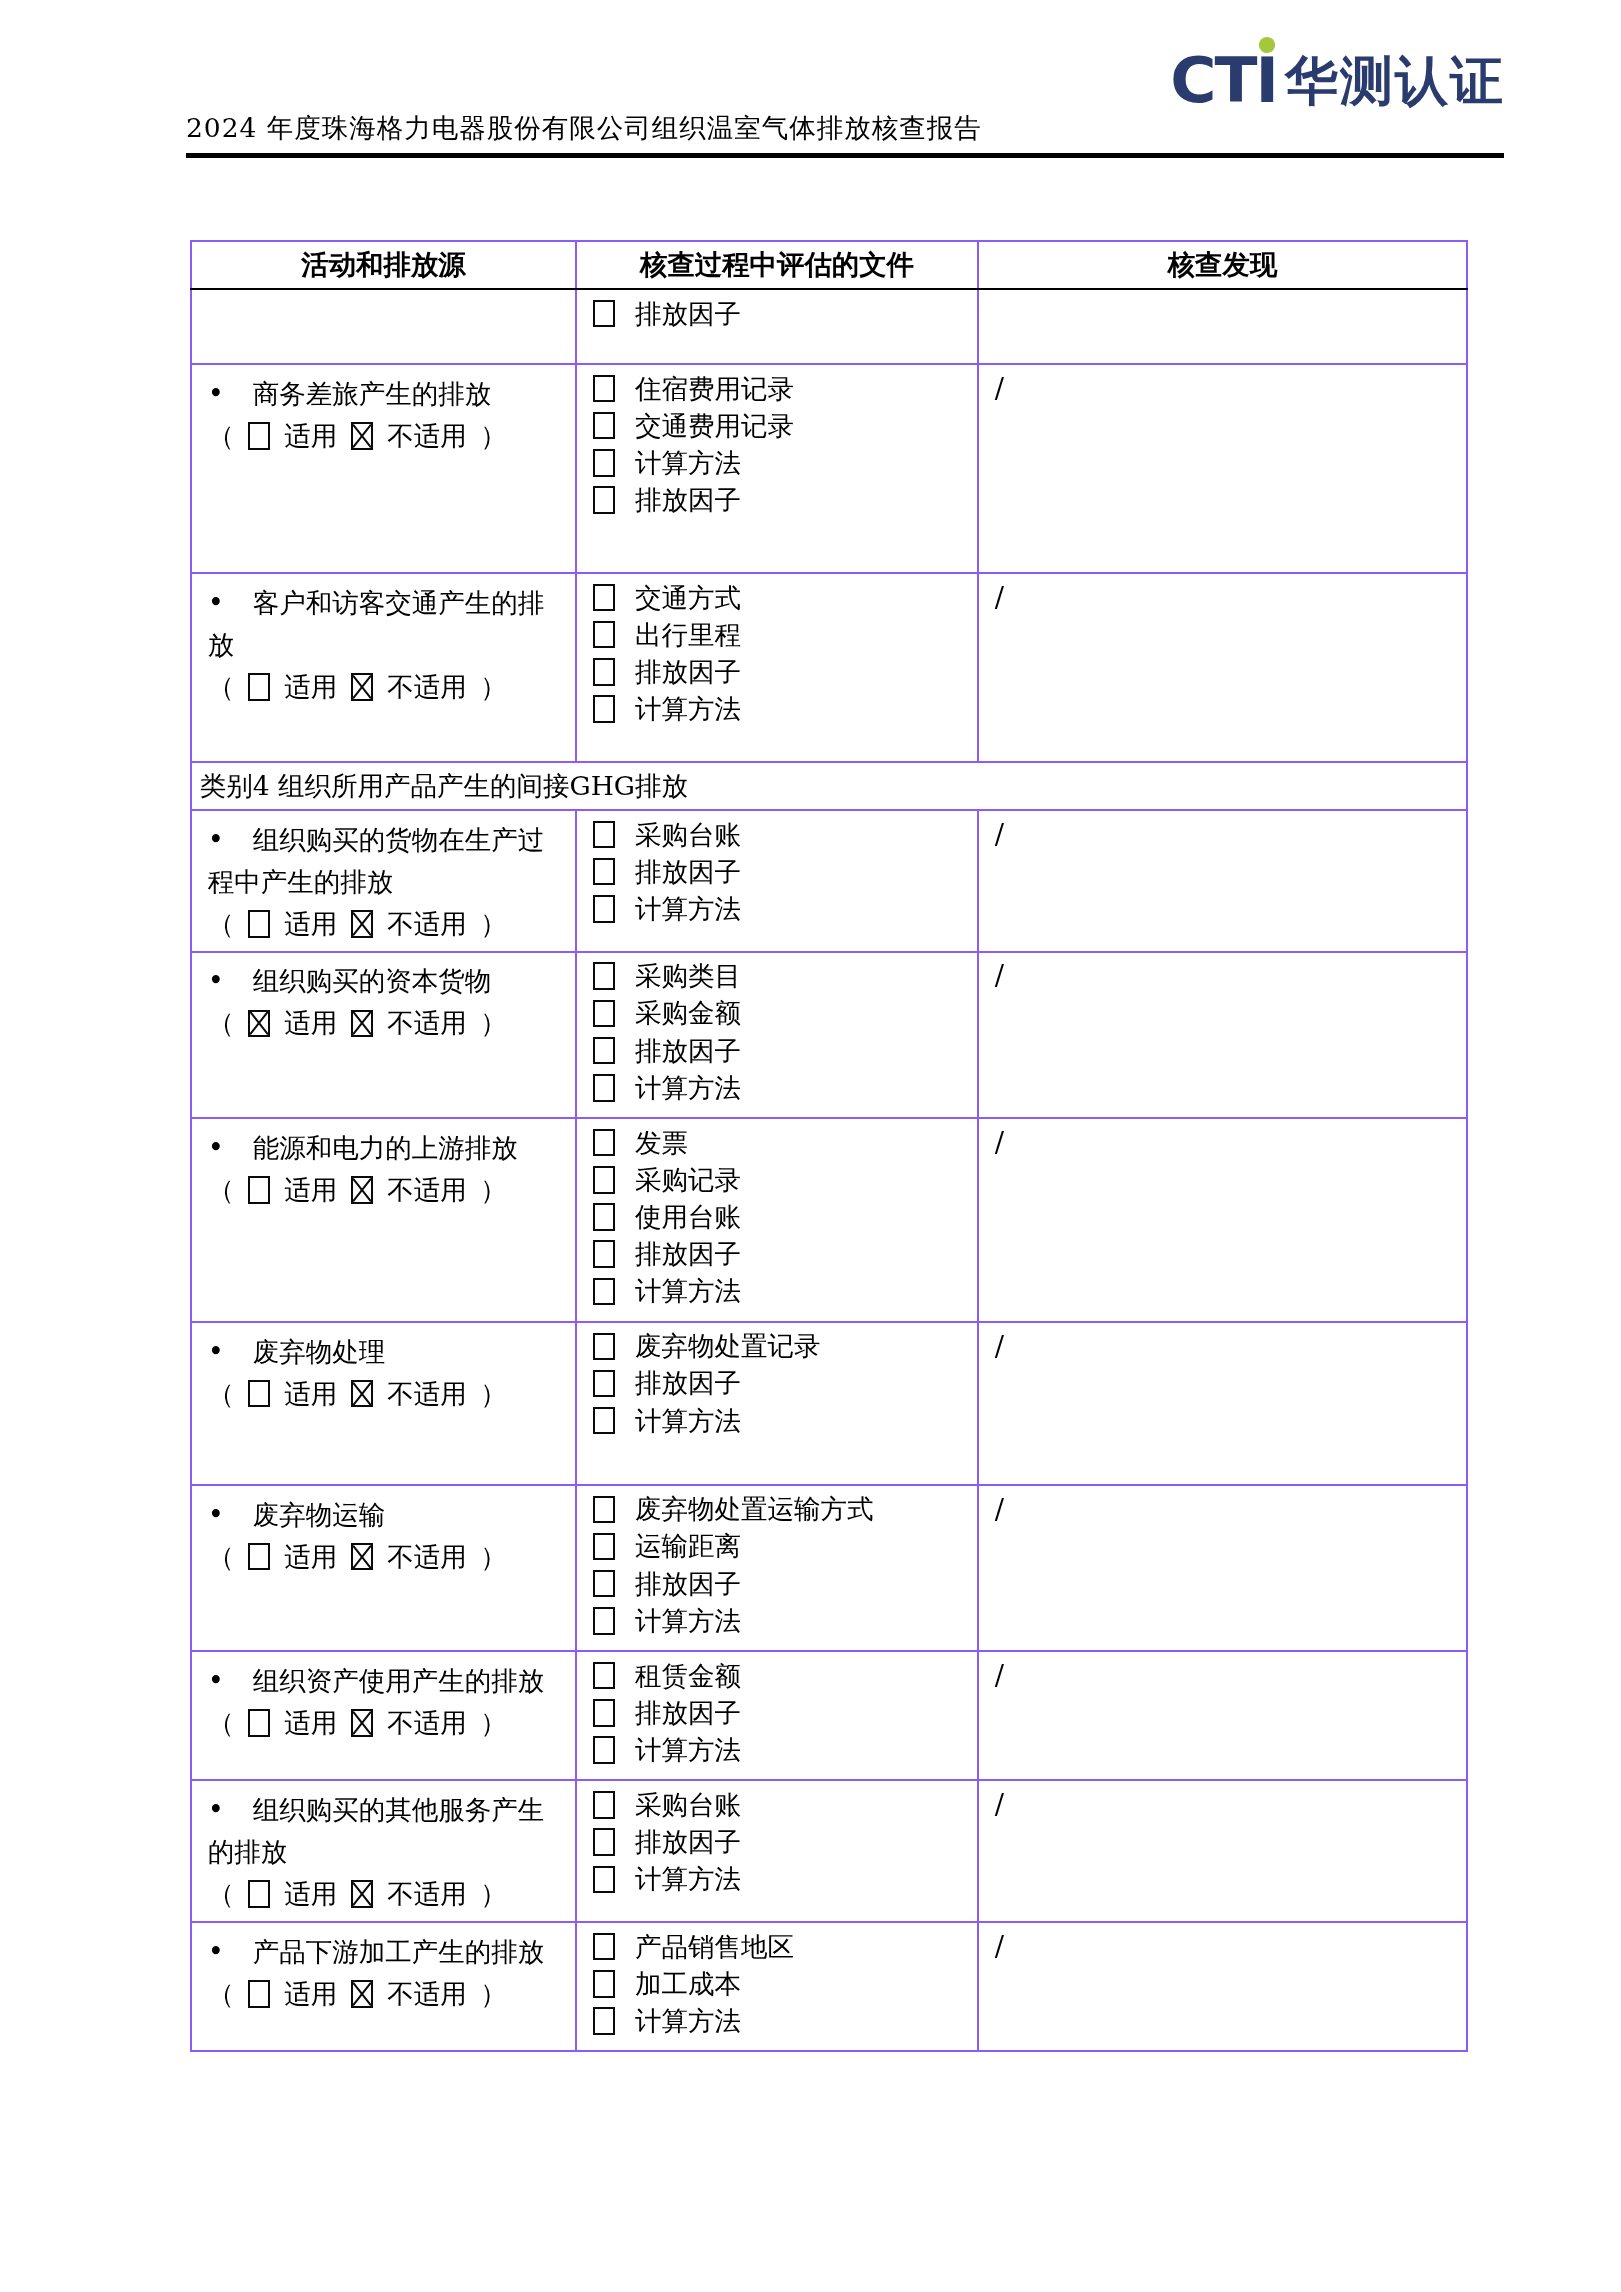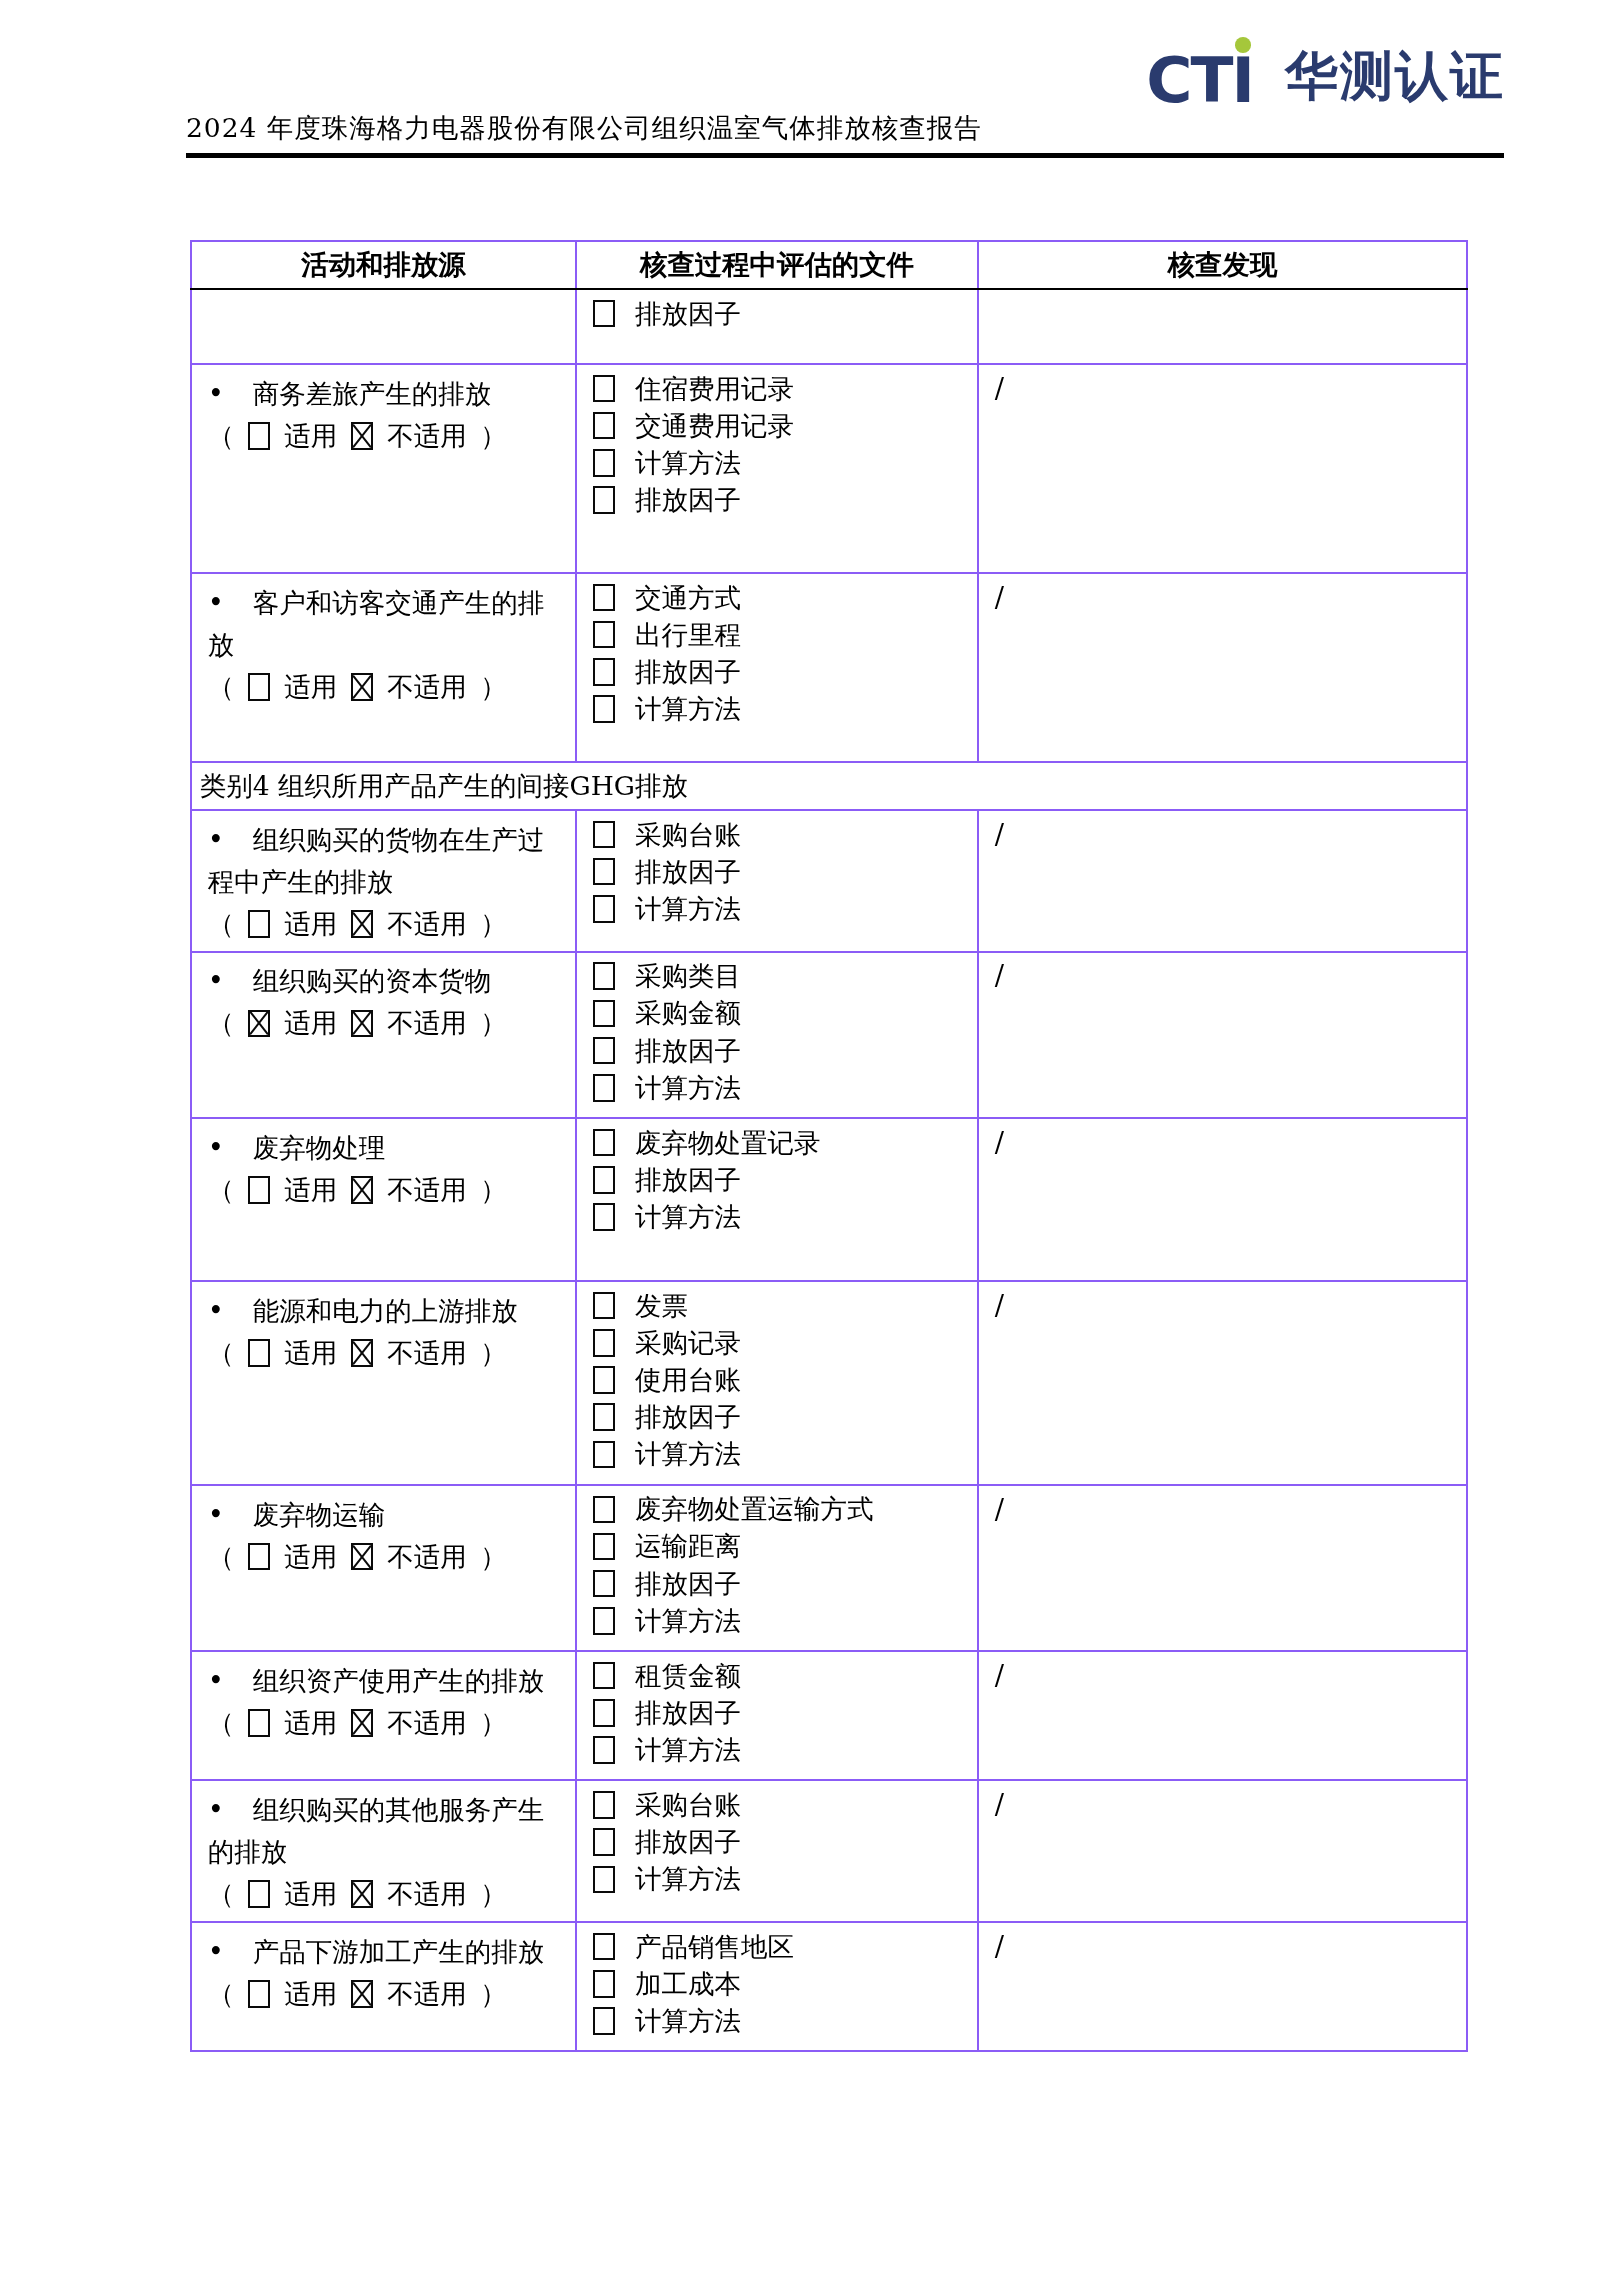--- a/index.html
+++ b/index.html
@@ -19,7 +19,7 @@
   }
   .logo{
     position:absolute;top:49px;right:116px;
-    display:flex;align-items:flex-start;gap:32px;
+    display:flex;align-items:center;gap:8px;
     font-family:"DejaVu Sans","Liberation Sans",sans-serif;
     font-weight:bold;line-height:1;
   }

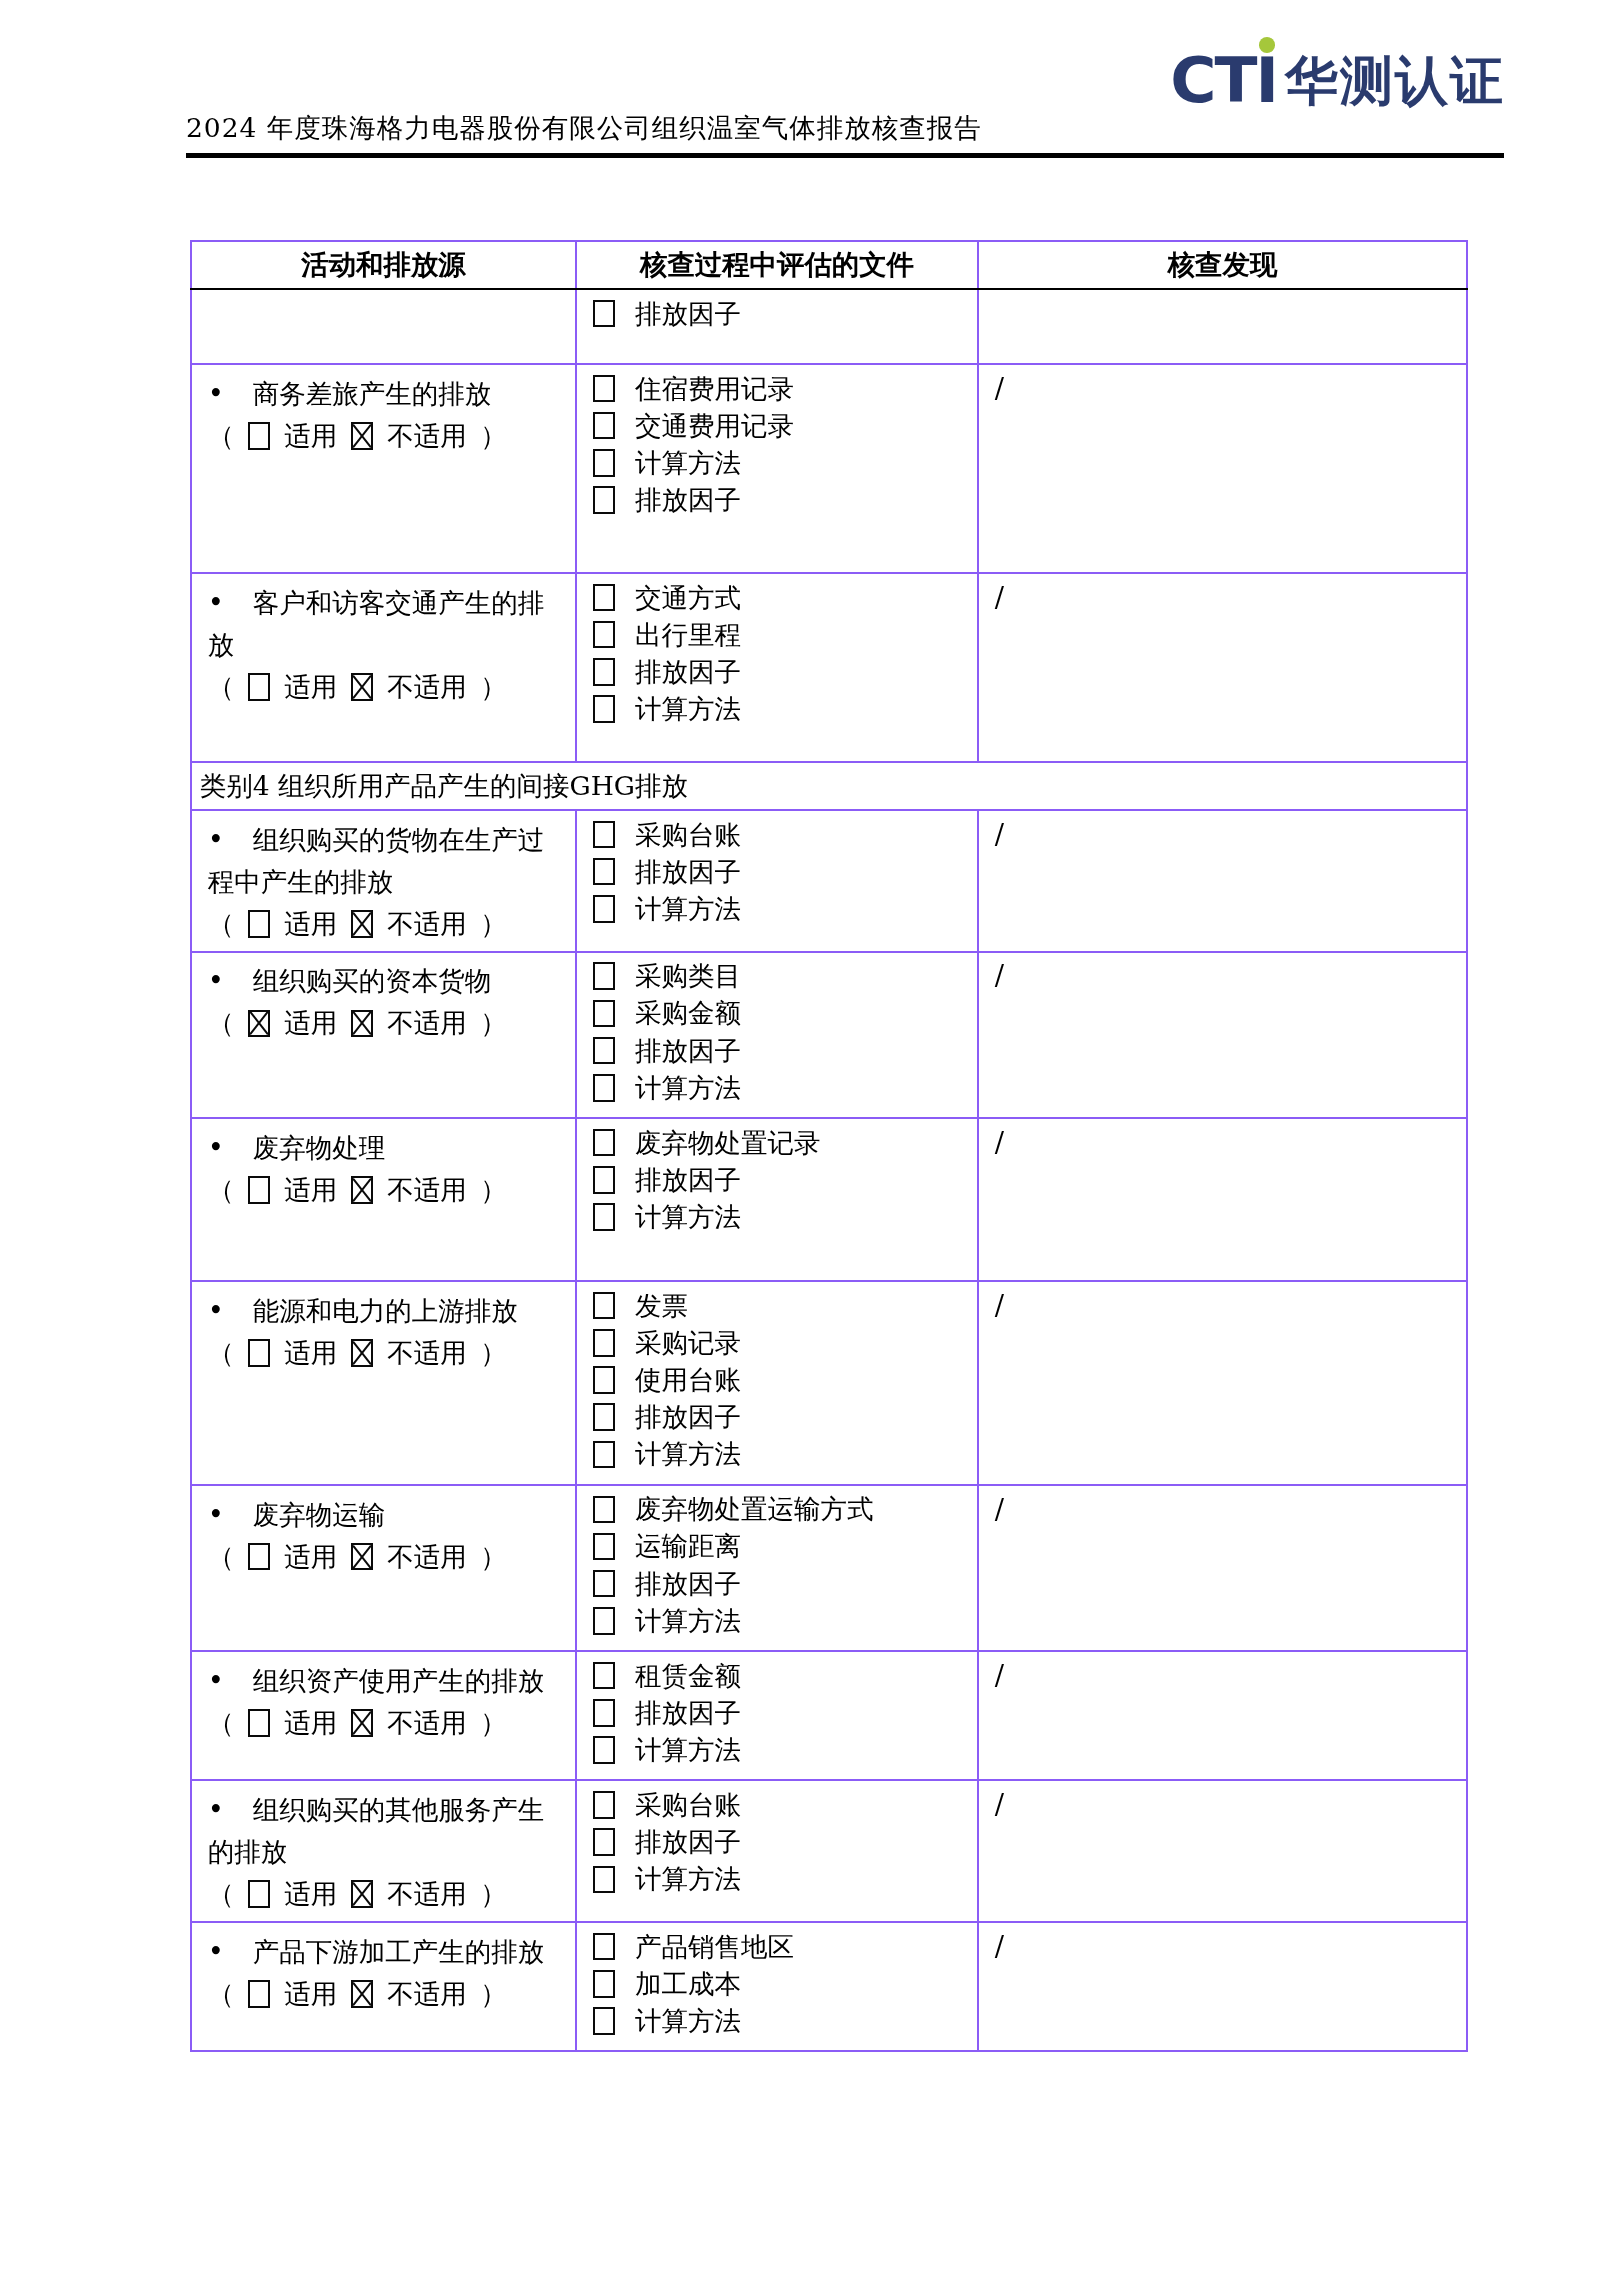--- a/index.html
+++ b/index.html
@@ -246,6 +246,42 @@
           </td>
           <td class="finding-cell">/</td>
         </tr>
+        <tr style="height: 199px;">
+          <td class="act-cell">
+            <div class="act-title"><span class="bullet">•</span>能源和电力的上游排放</div>
+            <div class="appl">
+              <span class="paren">（</span>
+              <span class="cb"></span>
+              <span>适用</span>
+              <span class="cb checked"></span>
+              <span>不适用</span>
+              <span class="paren">）</span>
+            </div>
+          </td>
+          <td class="files-cell">
+            <div class="file-item">
+              <span class="cb"></span>
+              <span>发票</span>
+            </div>
+            <div class="file-item">
+              <span class="cb"></span>
+              <span>采购记录</span>
+            </div>
+            <div class="file-item">
+              <span class="cb"></span>
+              <span>使用台账</span>
+            </div>
+            <div class="file-item">
+              <span class="cb"></span>
+              <span>排放因子</span>
+            </div>
+            <div class="file-item">
+              <span class="cb"></span>
+              <span>计算方法</span>
+            </div>
+          </td>
+          <td class="finding-cell">/</td>
+        </tr>
         <tr style="height: 163px;">
           <td class="act-cell">
             <div class="act-title"><span class="bullet">•</span>废弃物处理</div>
@@ -262,42 +298,6 @@
             <div class="file-item">
               <span class="cb"></span>
               <span>废弃物处置记录</span>
-            </div>
-            <div class="file-item">
-              <span class="cb"></span>
-              <span>排放因子</span>
-            </div>
-            <div class="file-item">
-              <span class="cb"></span>
-              <span>计算方法</span>
-            </div>
-          </td>
-          <td class="finding-cell">/</td>
-        </tr>
-        <tr style="height: 199px;">
-          <td class="act-cell">
-            <div class="act-title"><span class="bullet">•</span>能源和电力的上游排放</div>
-            <div class="appl">
-              <span class="paren">（</span>
-              <span class="cb"></span>
-              <span>适用</span>
-              <span class="cb checked"></span>
-              <span>不适用</span>
-              <span class="paren">）</span>
-            </div>
-          </td>
-          <td class="files-cell">
-            <div class="file-item">
-              <span class="cb"></span>
-              <span>发票</span>
-            </div>
-            <div class="file-item">
-              <span class="cb"></span>
-              <span>采购记录</span>
-            </div>
-            <div class="file-item">
-              <span class="cb"></span>
-              <span>使用台账</span>
             </div>
             <div class="file-item">
               <span class="cb"></span>

